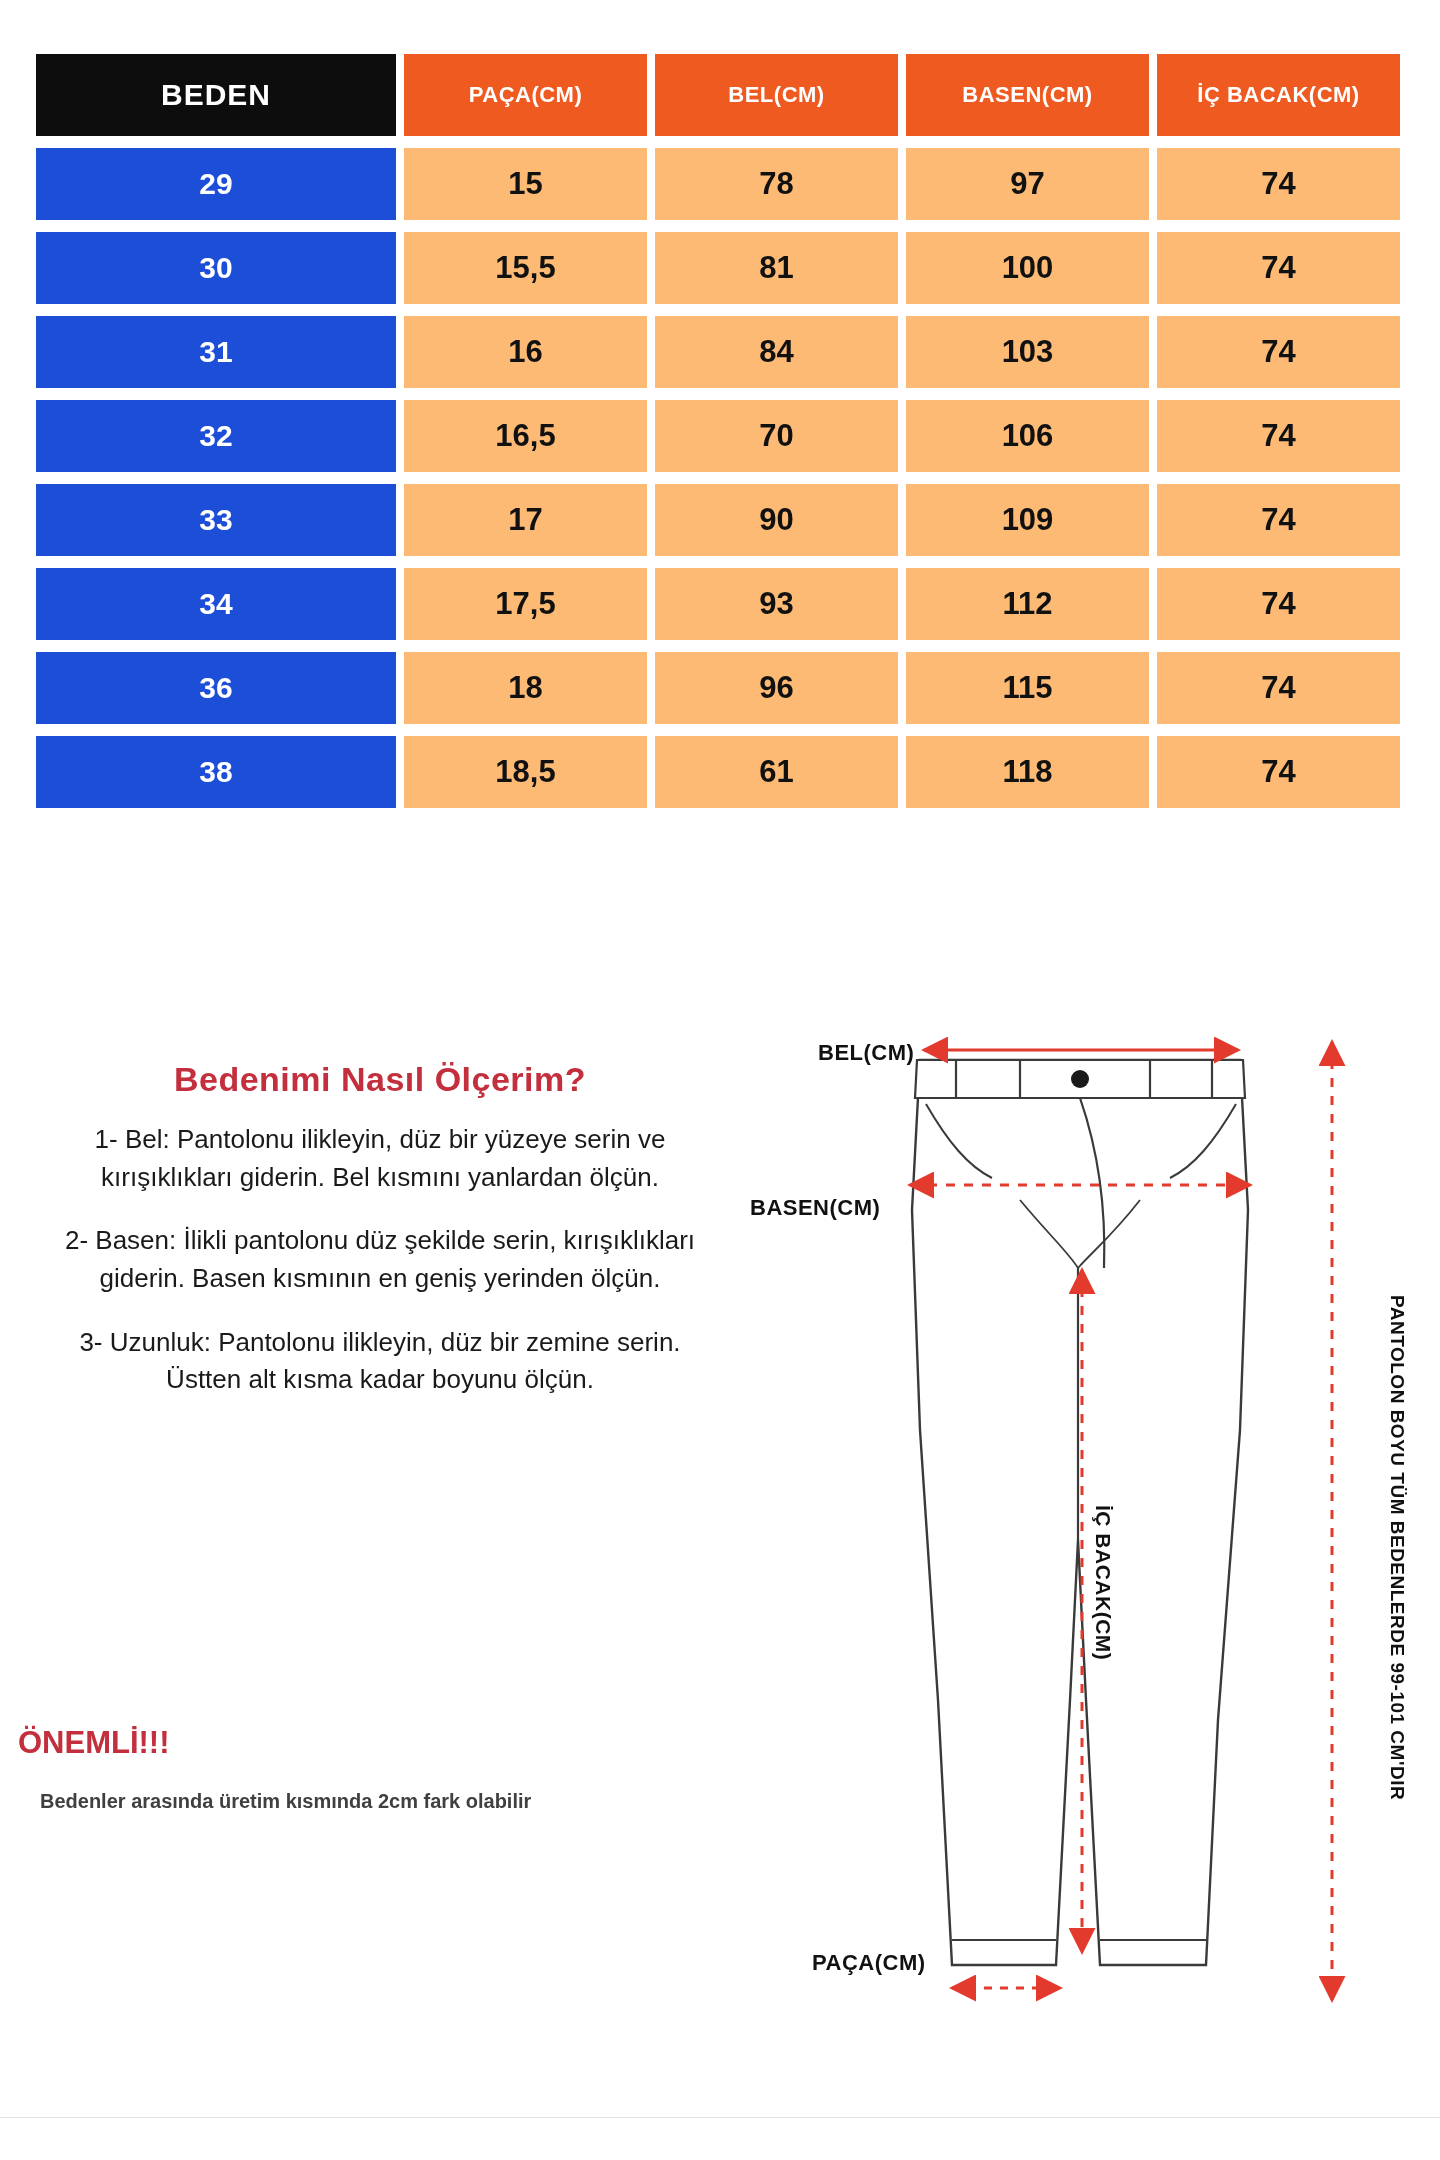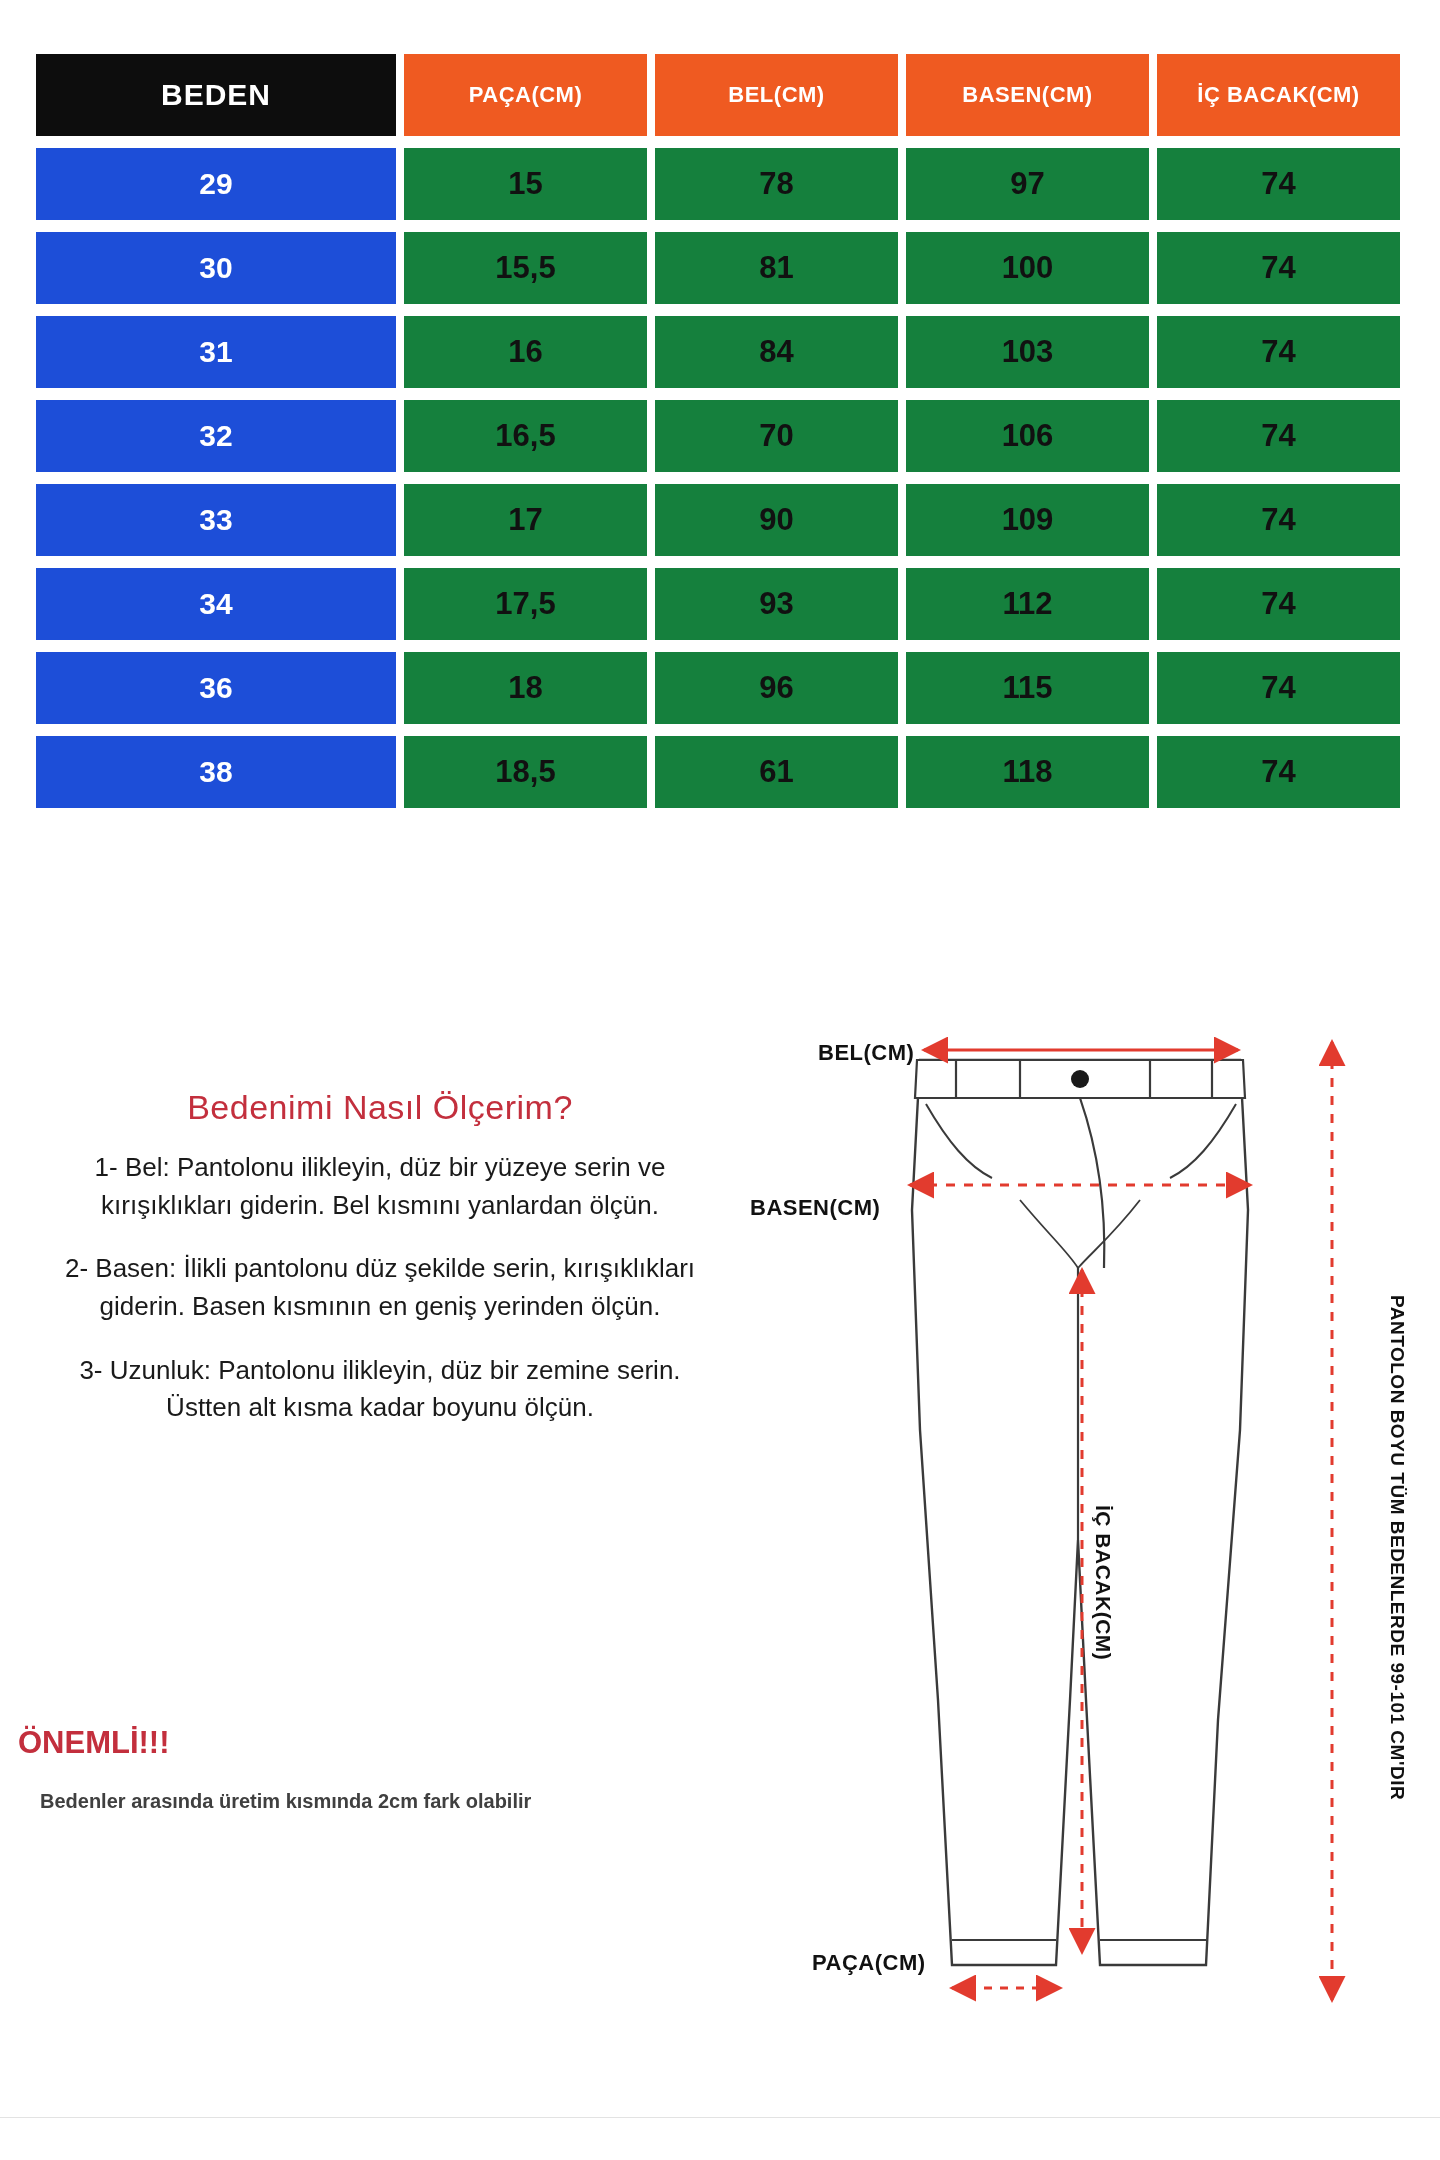--- a/index.html
+++ b/index.html
@@ -67,7 +67,7 @@
     width: 360px;
   }
   td.value-cell {
-    background: #15803d;
+    background: #fdba74;
     color: #111111;
     font-size: 31px;
     font-weight: bold;

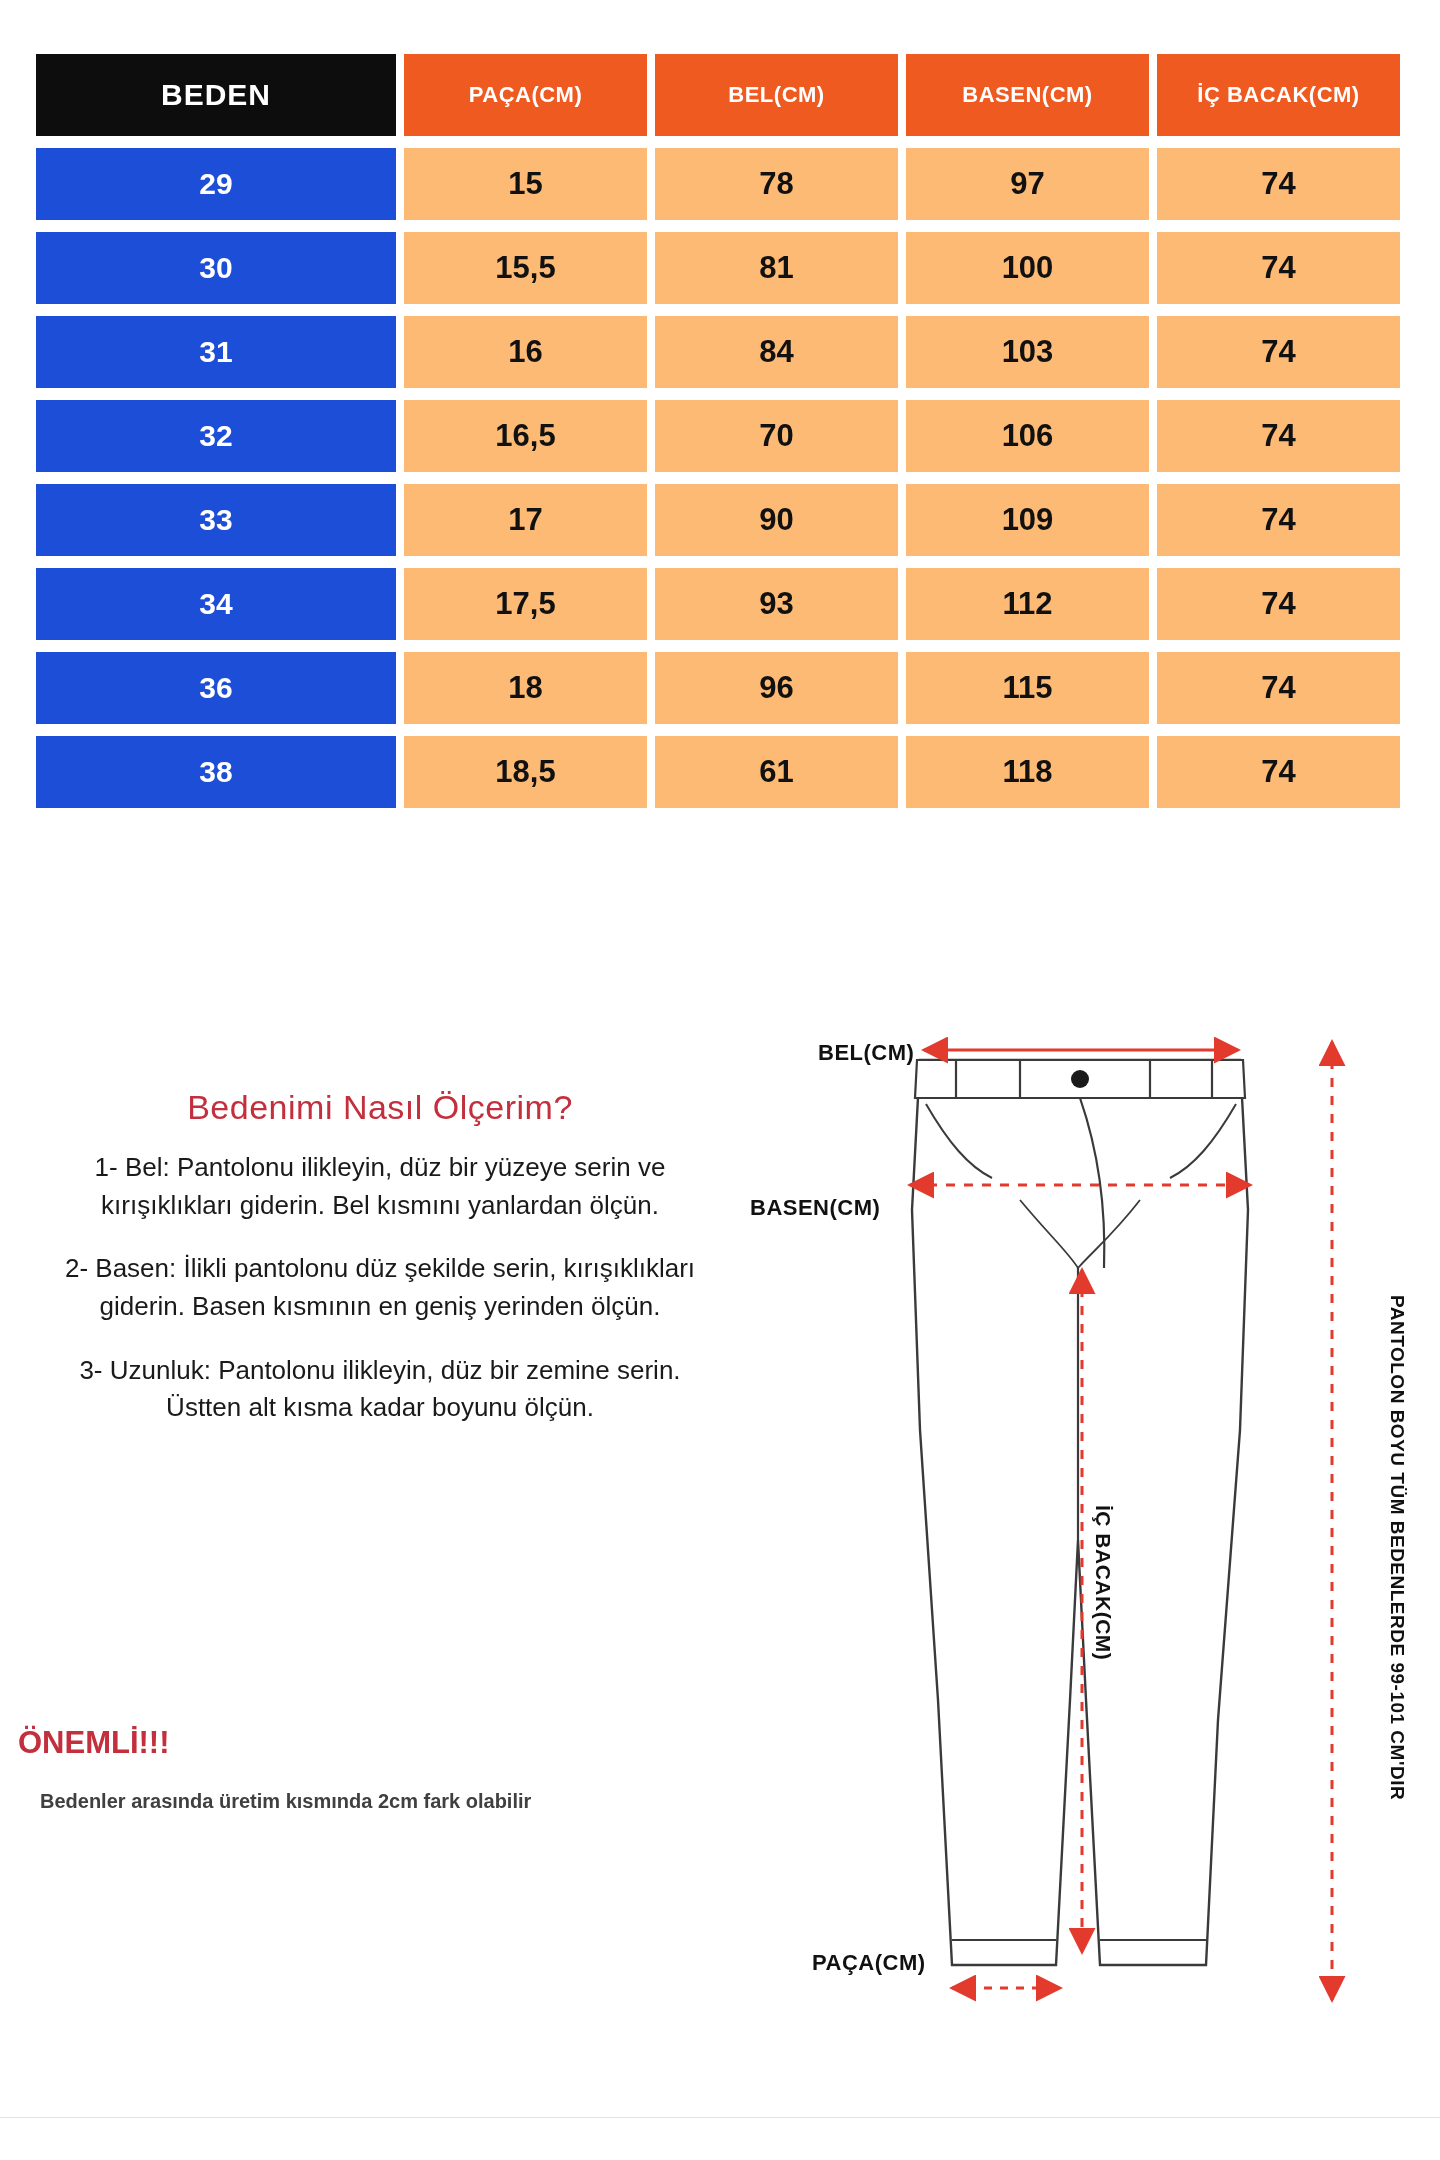--- a/index.html
+++ b/index.html
@@ -91,10 +91,9 @@
   .howto-title {
     color: #c32f3d;
     font-size: 34px;
-    font-weight: normal;
+    font-weight: bold;
     margin-bottom: 22px;
     letter-spacing: 0.5px;
-    margin-top: 28px;
   }
   .howto p {
     font-size: 26px;

